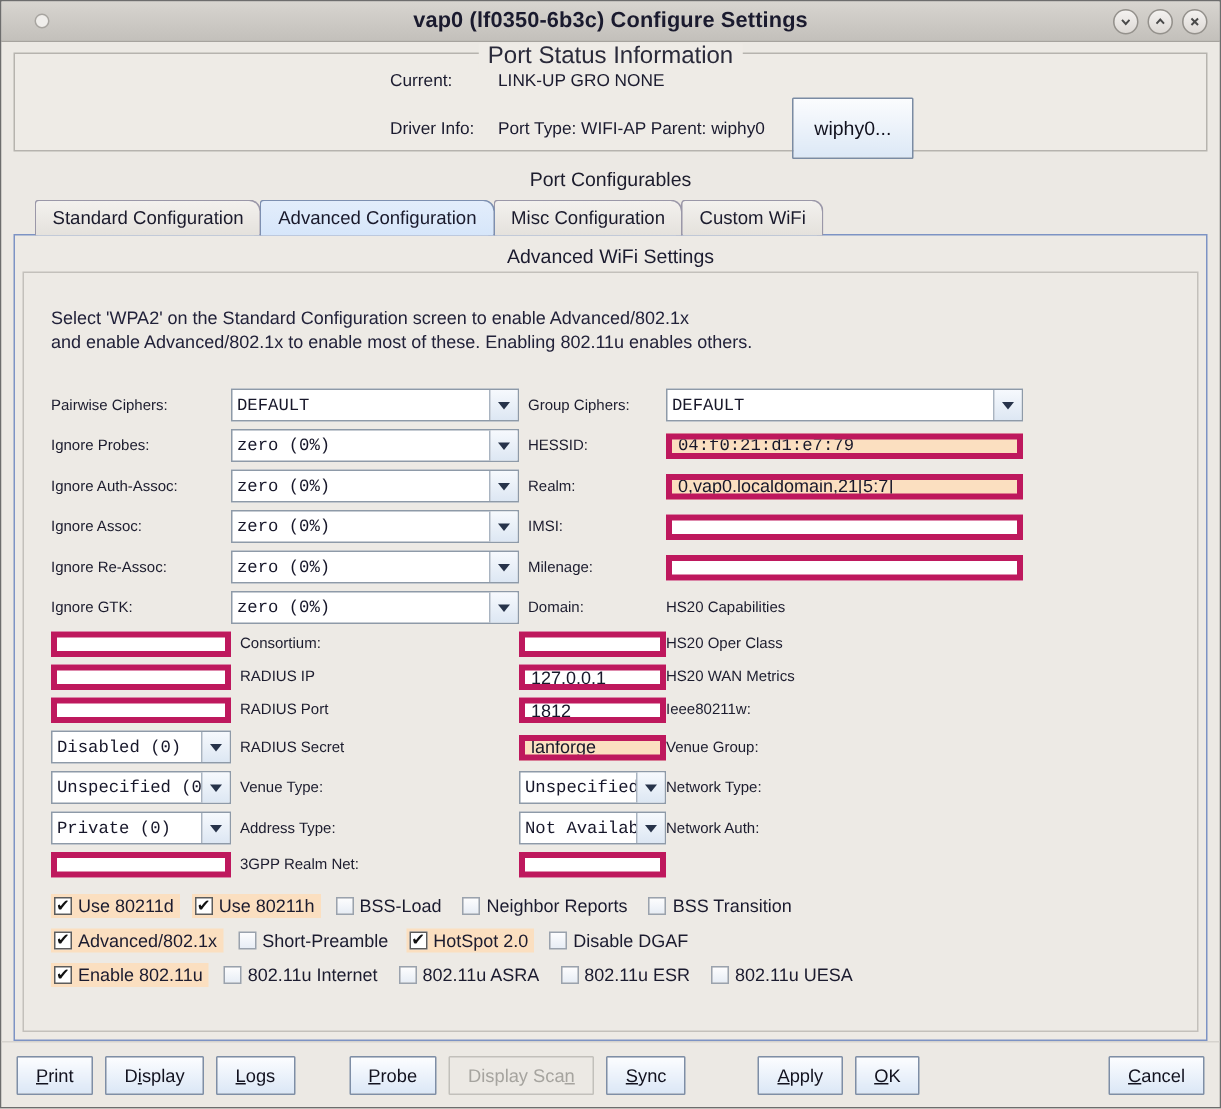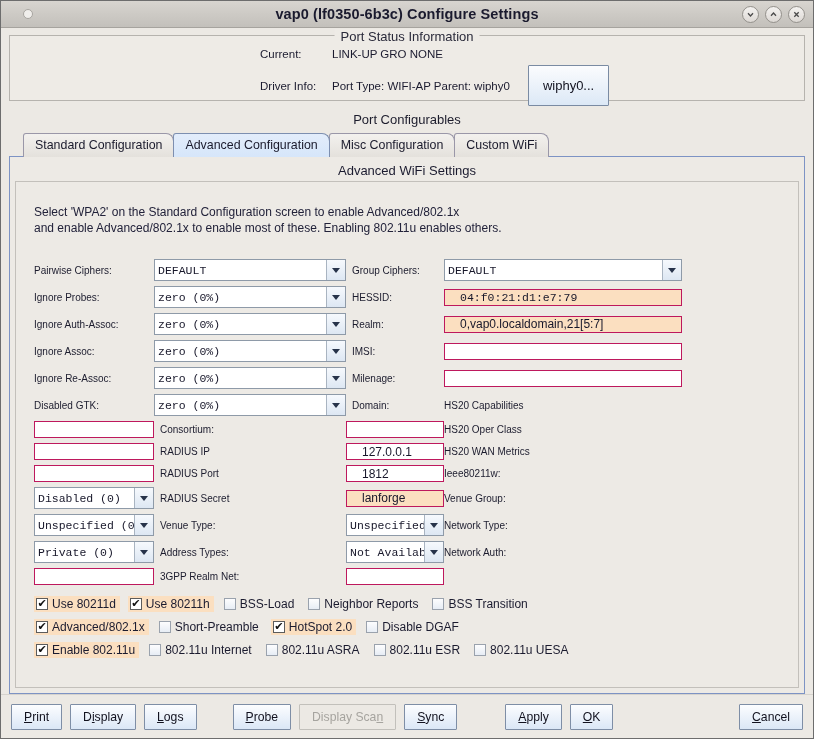--- a/index.html
+++ b/index.html
@@ -67,7 +67,7 @@
   }
   .status-title {
     position: absolute; top: -7px; left: 50%; transform: translateX(-50%);
-    background: #eeebe6; padding: 0 6px; font-size: 13px; color: #2a2a3a;
+    background: #eeebe6; padding: 0 6px; font-size: 16px; color: #2a2a3a;
     white-space: nowrap;
   }
   .status-row { display: flex; align-items: center; font-size: 11.5px; margin-bottom: 5px; }

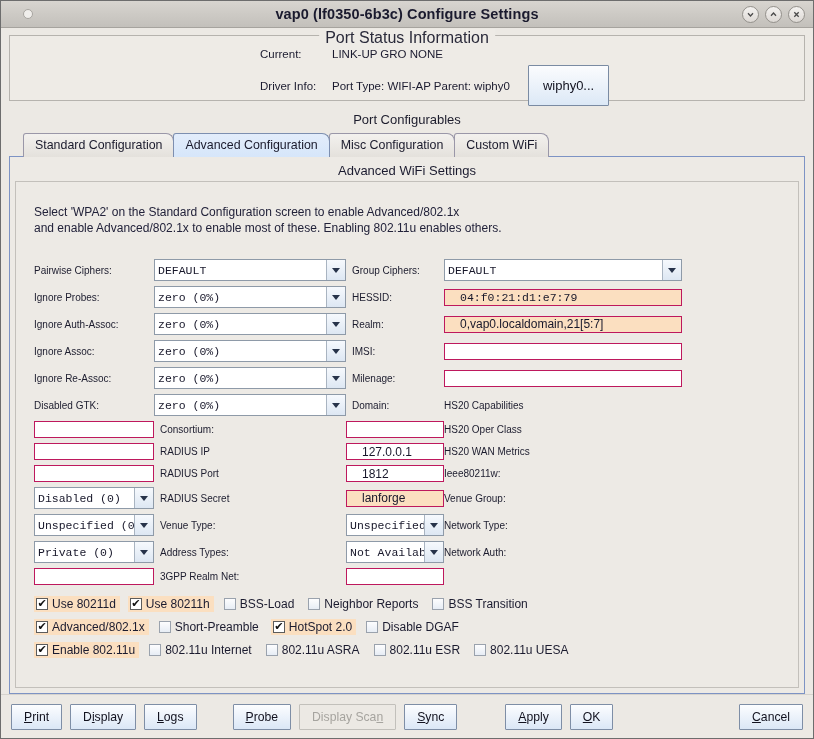--- a/index.html
+++ b/index.html
@@ -125,8 +125,8 @@
   .lbl.r { padding-left: 6px; }
 
   .tf {
-    height: 17px; border: 1px solid #be185d; background: #ffffff;
-    display: flex; align-items: center; padding: 0 15px;
+    height: 17px; border: 4px solid #be185d; background: #ffffff;
+    display: flex; align-items: center; padding: 0 4px;
     font-size: 12px; color: #17172a; overflow: hidden; white-space: nowrap;
   }
   .tf.hl { background: #fbdfc0; }

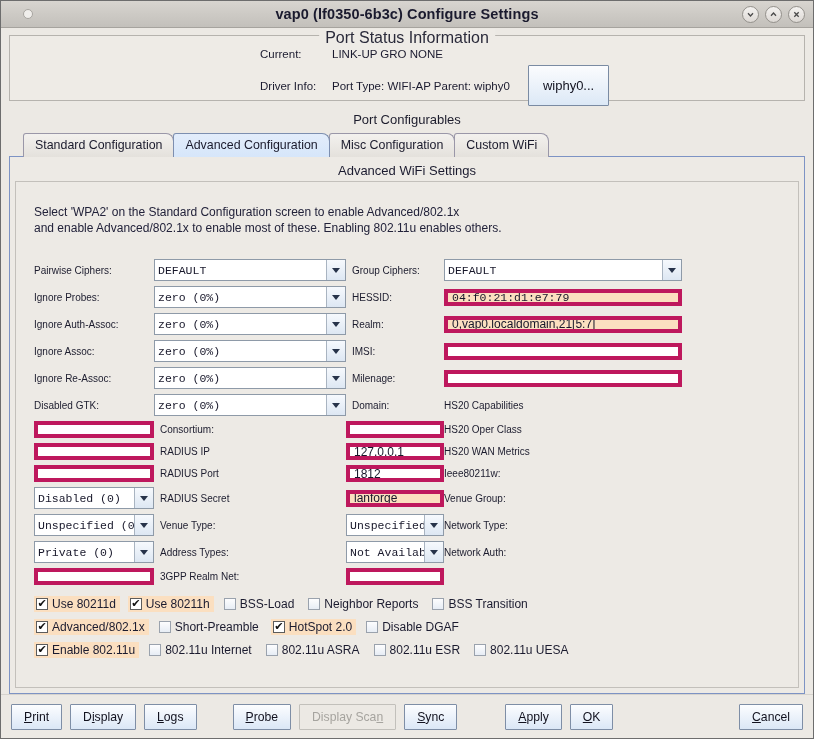--- a/index.html
+++ b/index.html
@@ -305,7 +305,7 @@
           <div class="lbl r">Milenage:</div>
           <div class="tf"></div>
 
-          <div class="lbl">Disabled GTK:</div>
+          <div class="lbl">Ignore GTK:</div>
           <div class="combo">
             <div class="val">zero (0%)</div>
             <div class="arrow">

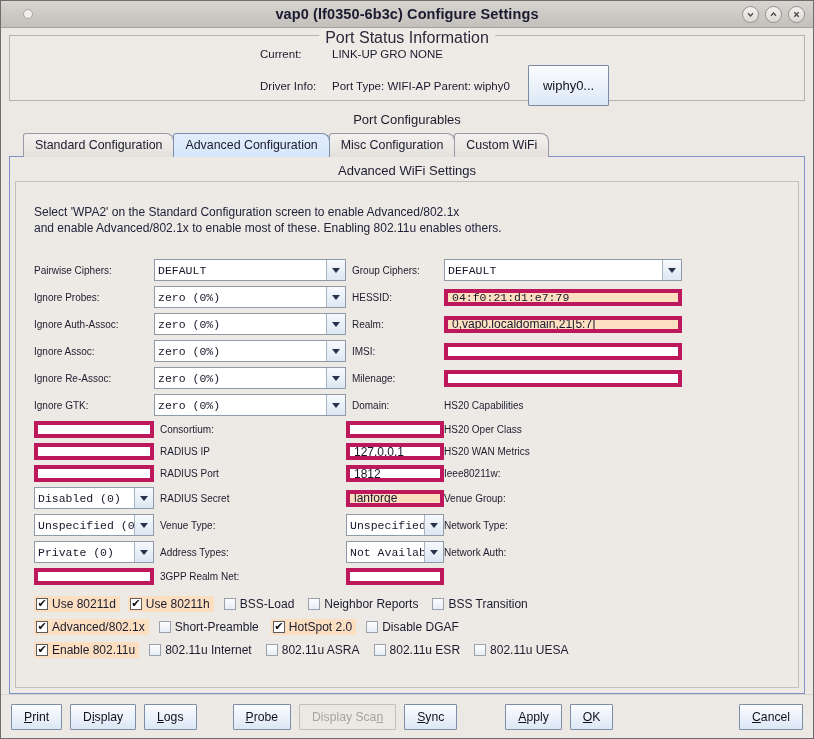--- a/index.html
+++ b/index.html
@@ -361,7 +361,7 @@
                 <i></i>
               </div>
           </div>
-          <div class="lbl r">Address Types:</div>
+          <div class="lbl r">Address Type:</div>
           <div class="combo">
             <div class="val">Not Available (0)</div>
             <div class="arrow">

